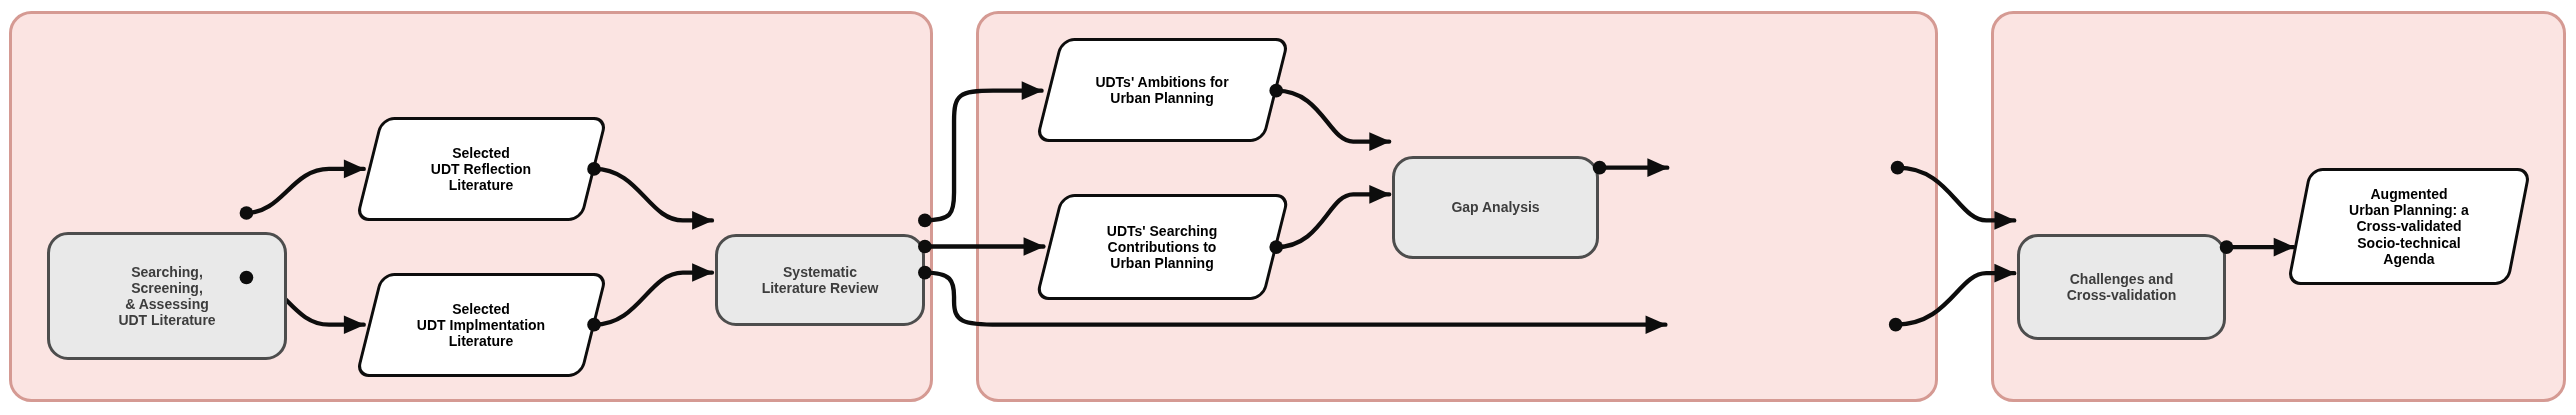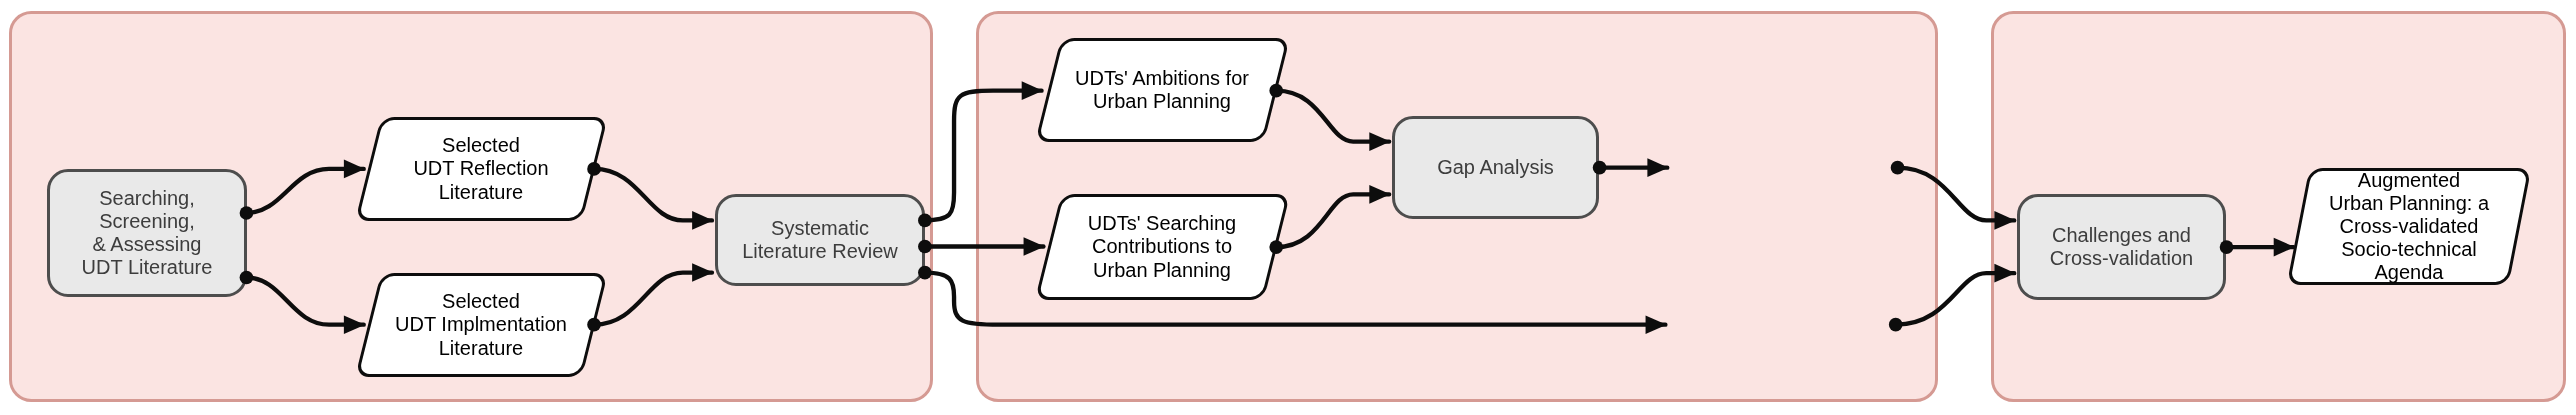--- a/index.html
+++ b/index.html
@@ -27,8 +27,8 @@
     align-items: center;
     justify-content: center;
     text-align: center;
-    font-weight: normal;
-    font-size: 20px;
+    font-weight: bold;
+    font-size: 14px;
     line-height: 1.16;
     white-space: pre-line;
     box-sizing: border-box;

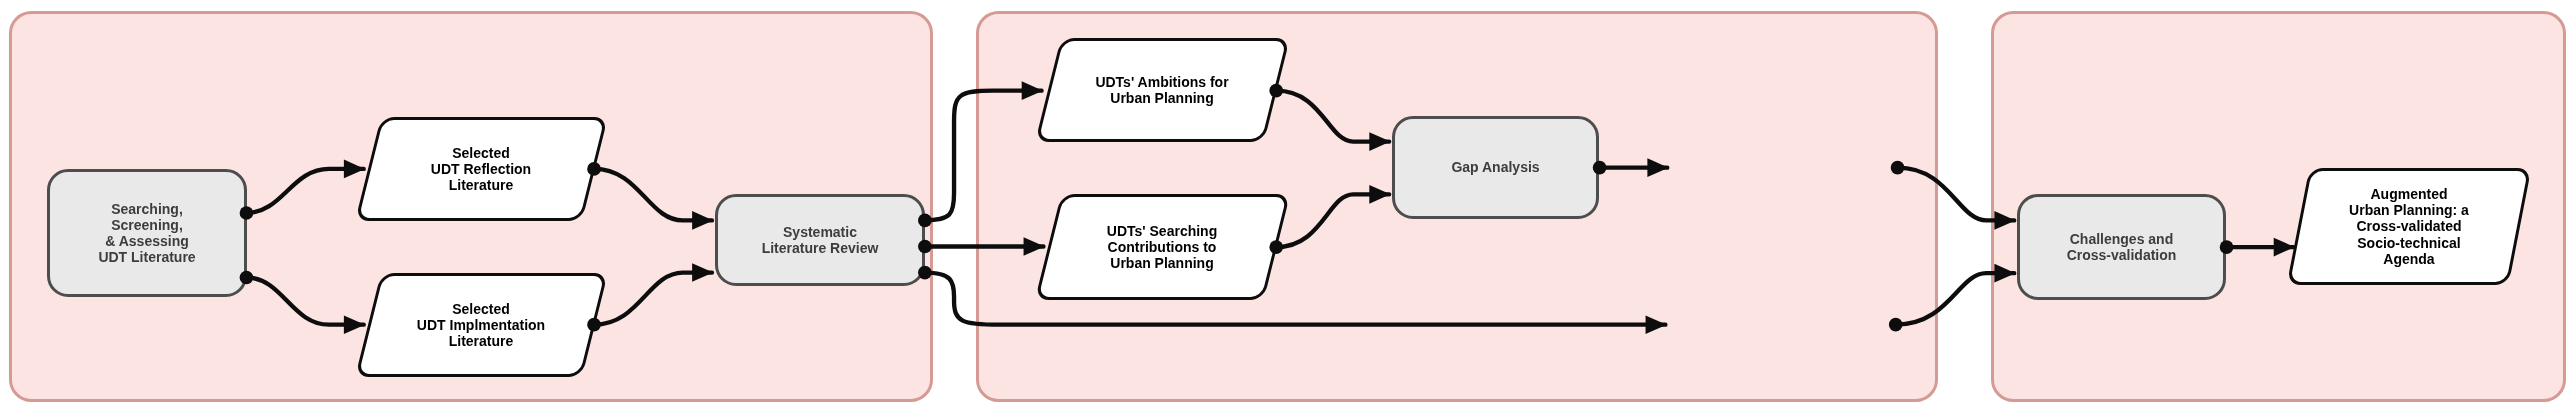--- a/index.html
+++ b/index.html
@@ -39,6 +39,7 @@
     border: 3.1px solid #4d4d4d;
     border-radius: 21px;
     color: #3d3d3d;
+    margin-top: 40px;
   }
   .para .para-bg {
     position: absolute;

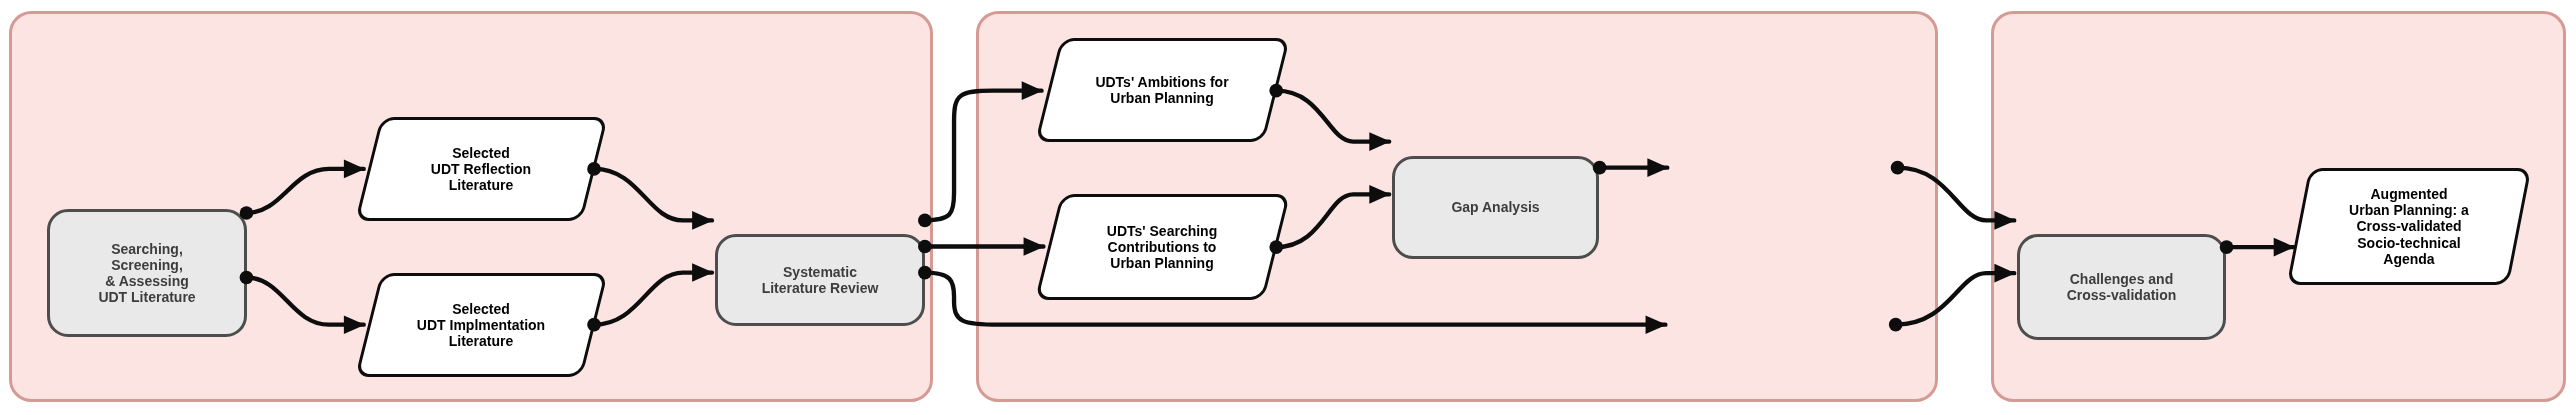--- a/index.html
+++ b/index.html
@@ -90,7 +90,7 @@
     <path class="edge" marker-end="url(#ah)" d="M3587,398 L3695,398"></path>
   </svg>
 
-  <div class="node process" style="left:47px; top:169px; width:200px; height:128px">
+  <div class="node process" style="left:47px; top:192px; width:240px; height:128px">
     <div class="label">Searching,
 Screening,
 &amp; Assessing

